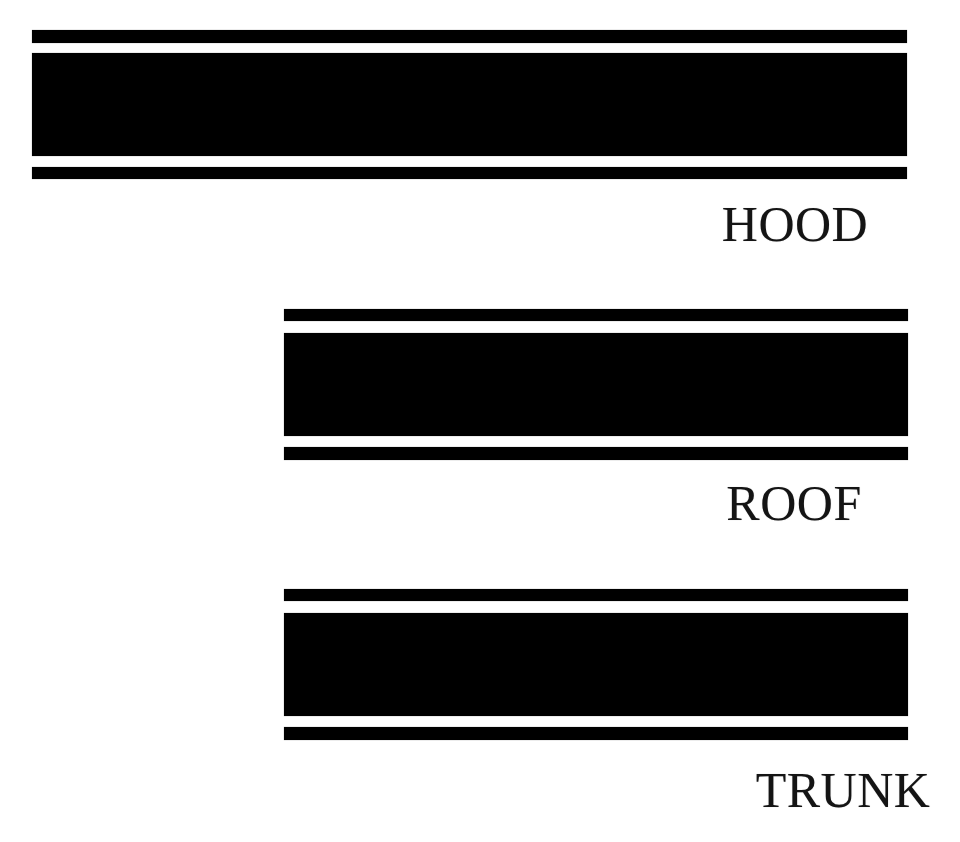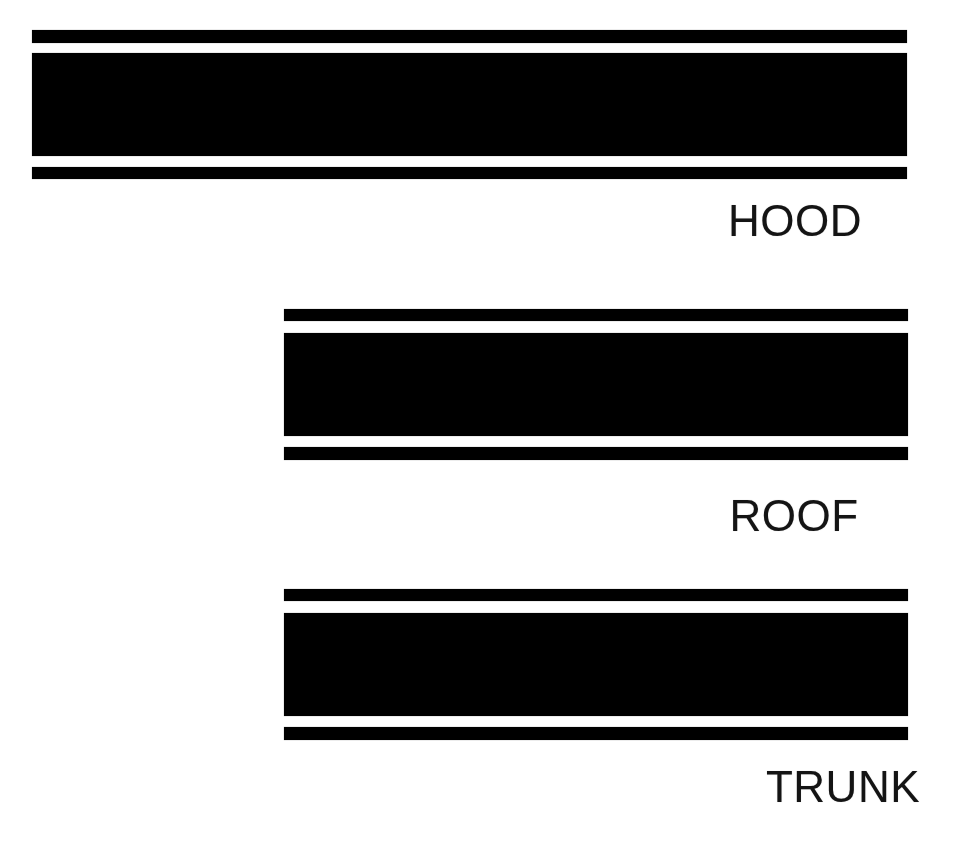--- a/index.html
+++ b/index.html
@@ -50,13 +50,14 @@
   .part-label {
     position: absolute;
     transform: translateX(-50%);
-    font-size: 44px;
+    font-size: 50px;
     line-height: 1;
     font-weight: 400;
     letter-spacing: 0.5px;
     color: var(--label-color, #141414);
     white-space: nowrap;
     text-shadow: 0 0 1px rgba(0,0,0,0.25);
+    font-family: Liberation Serif, serif;
   }
   .label-hood  { left: 795px; top: 199px; }
   .label-roof  { left: 794px; top: 478px; margin-top: 16px; }

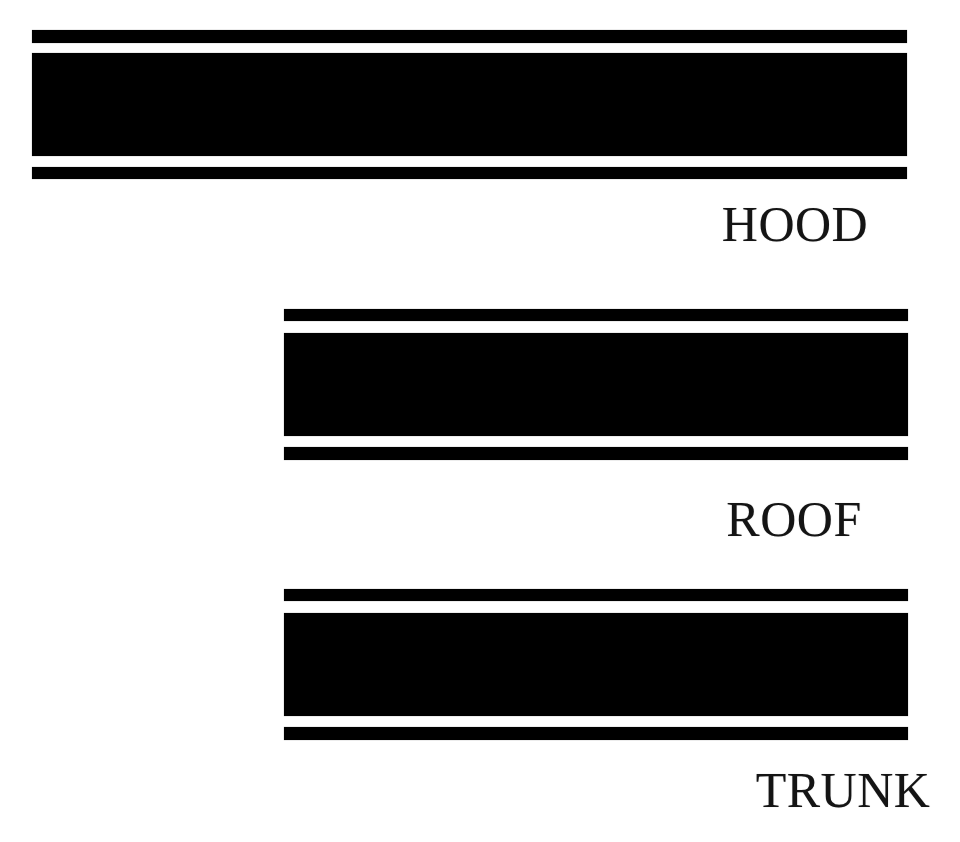--- a/index.html
+++ b/index.html
@@ -60,7 +60,7 @@
     font-family: Liberation Serif, serif;
   }
   .label-hood  { left: 795px; top: 199px; }
-  .label-roof  { left: 794px; top: 478px; margin-top: 16px; }
+  .label-roof  { left: 794px; top: 478px; }
   .label-trunk { left: 795px; top: 765px; margin-left: 48px; }
 </style>
 </head>

